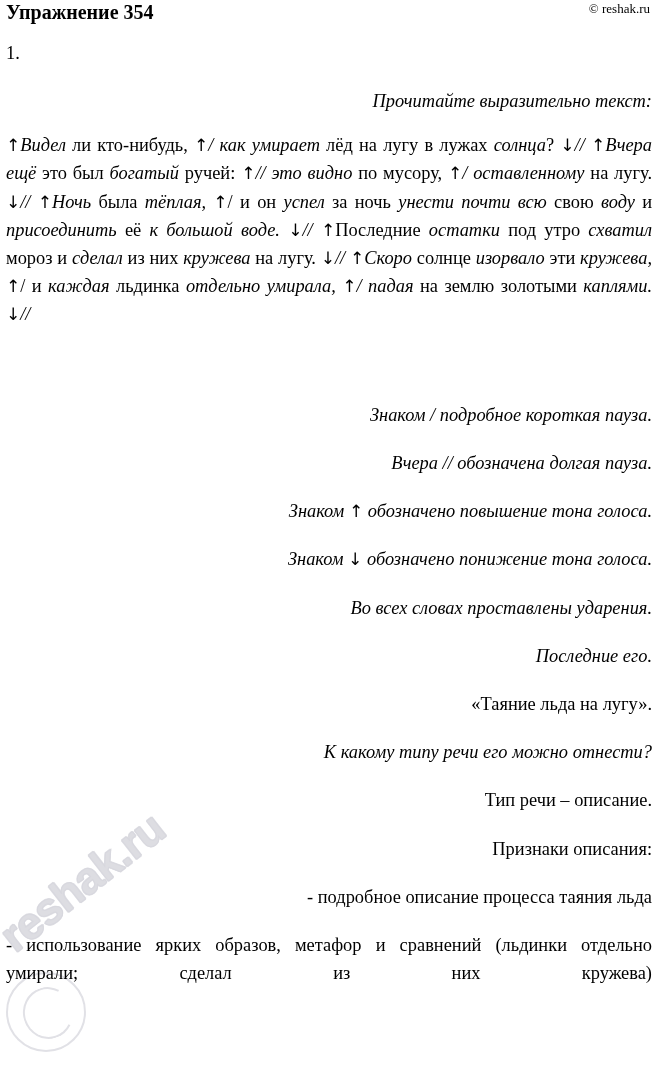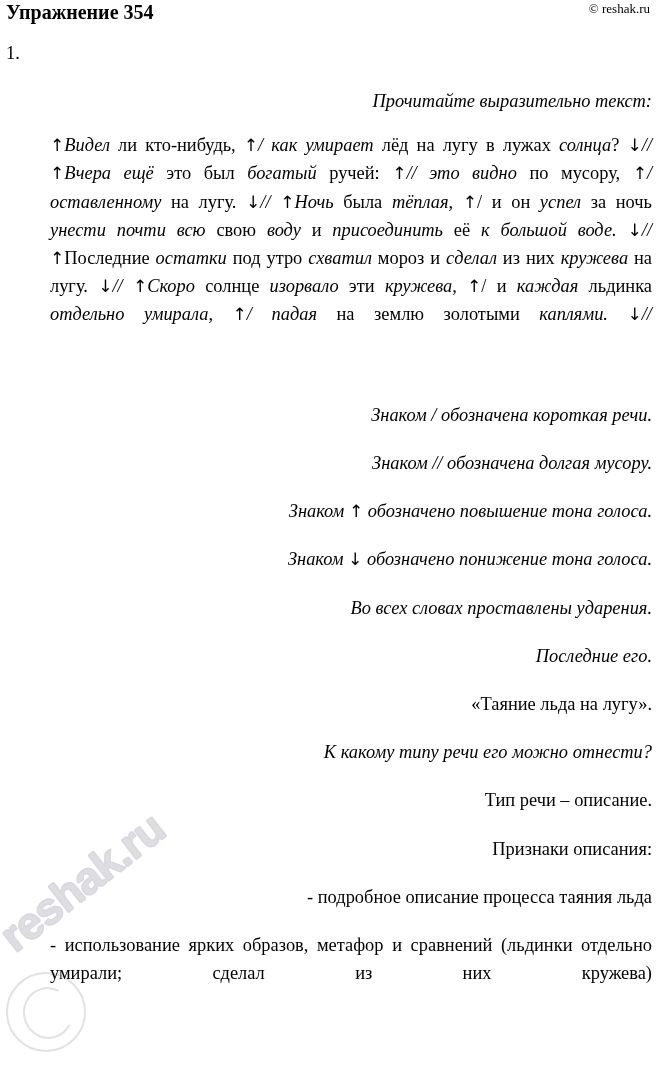--- a/index.html
+++ b/index.html
@@ -75,7 +75,7 @@
   .ro { font-style: normal; }
 
   
-  p.just { text-align: justify; margin-left: 44px; }
+  p.just { text-align: justify; }
   p.just::after {
     content: "";
     display: inline-block;

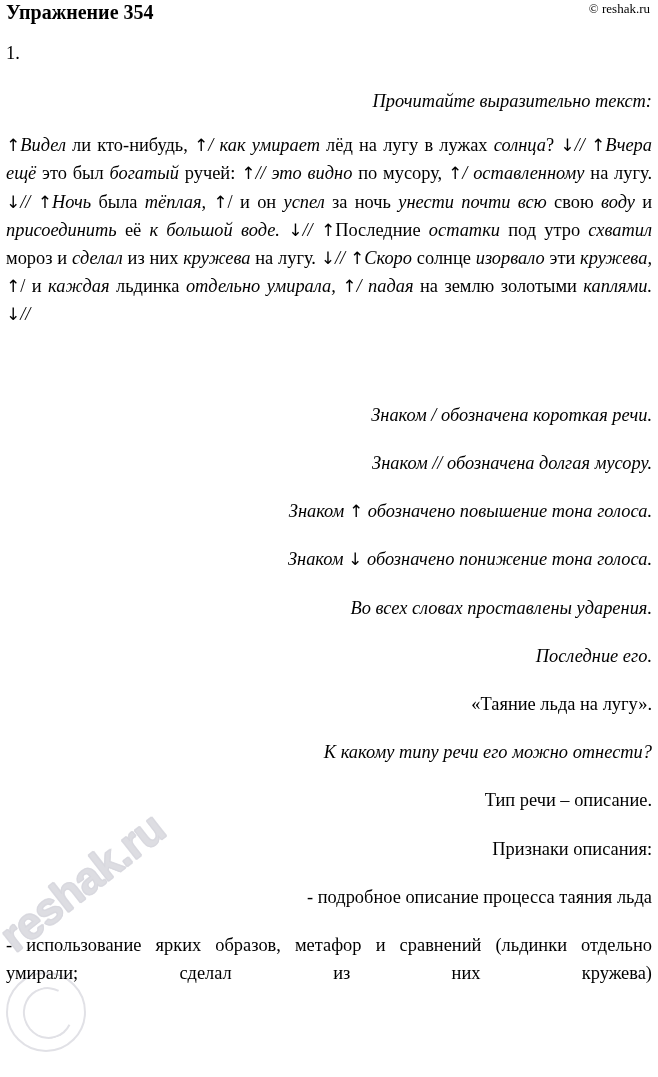--- a/index.html
+++ b/index.html
@@ -167,7 +167,7 @@
     <div class="gap-lg"></div>
 
     <div class="gap-md"></div>
-    <p class="para nojust it">Знаком / обозначена короткая речи.</p>
+    <p class="para nojust it">Знаком / подробное короткая пауза.</p>
 
     <div class="gap-md"></div>
     <p class="para nojust it">Знаком // обозначена долгая мусору.</p>

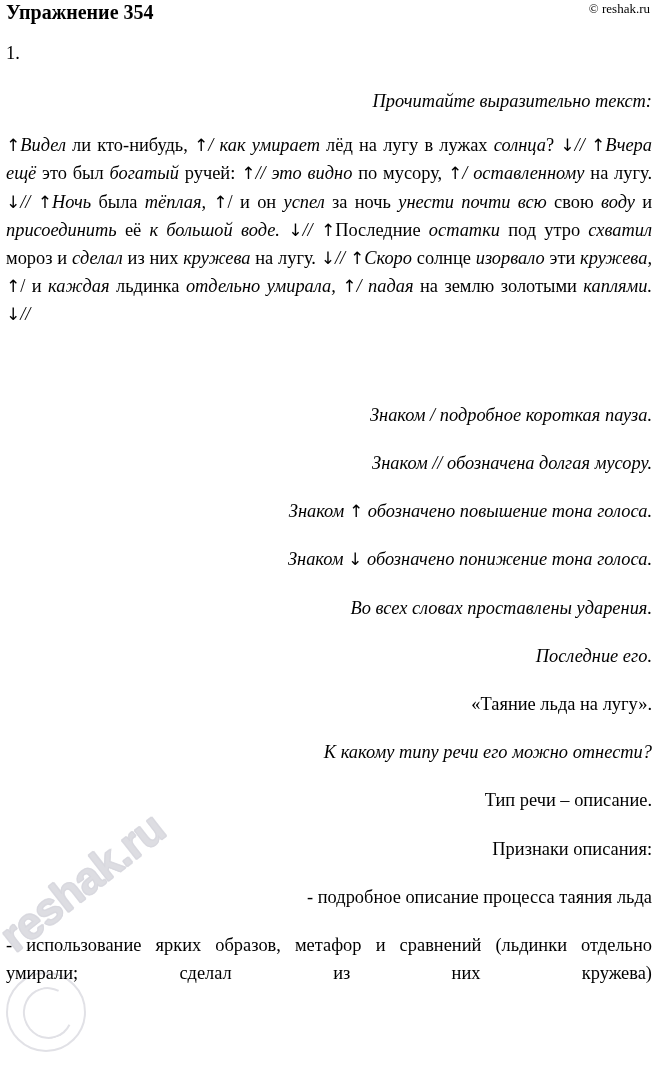--- a/index.html
+++ b/index.html
@@ -170,7 +170,7 @@
     <p class="para nojust it">Знаком / подробное короткая пауза.</p>
 
     <div class="gap-md"></div>
-    <p class="para nojust it">Знаком // обозначена долгая мусору.</p>
+    <p class="para nojust it">Вчера // обозначена долгая пауза.</p>
 
     <div class="gap-md"></div>
     <p class="para nojust it"><span>Знаком </span><span class="arrow">↑</span><span> обозначено повышение тона голоса.</span></p>

